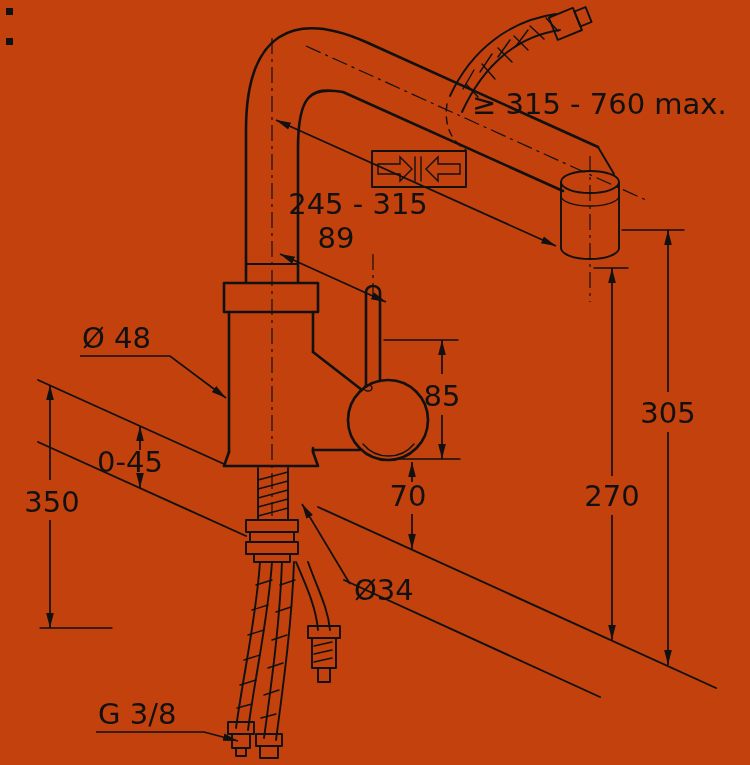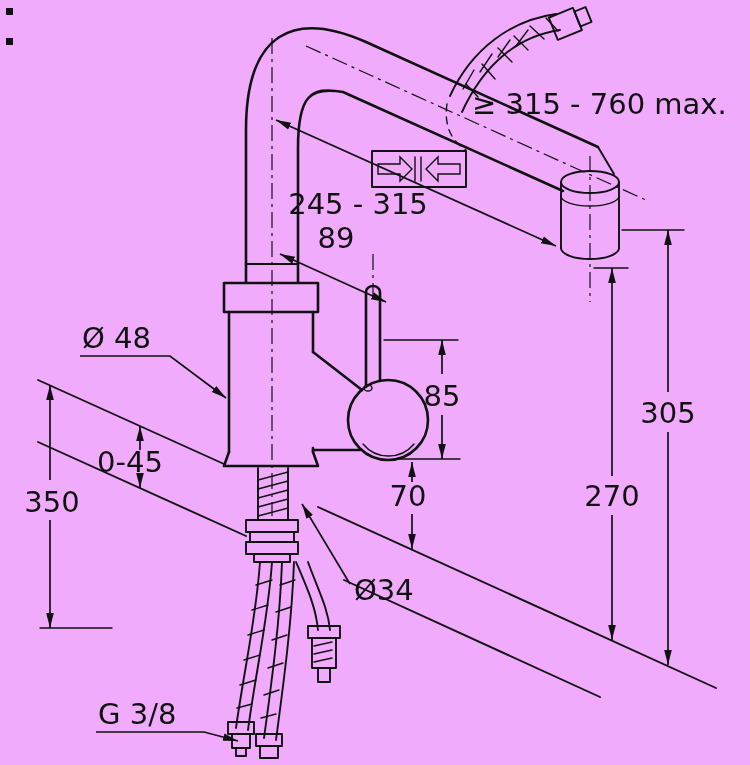--- a/index.html
+++ b/index.html
@@ -3,7 +3,7 @@
 <meta charset="utf-8">
 <style>
   html,body{margin:0;padding:0;background:#ffffff;}
-  .stage{position:relative;width:750px;height:765px;background:#f0abfc;overflow:hidden;
+  .stage{position:relative;width:750px;height:765px;background:#c2410c;overflow:hidden;
          font-family:"DejaVu Sans", sans-serif;}
   svg{display:block}
   .ol{fill:none;stroke:#111;stroke-width:2.6;stroke-linejoin:round;stroke-linecap:round}

